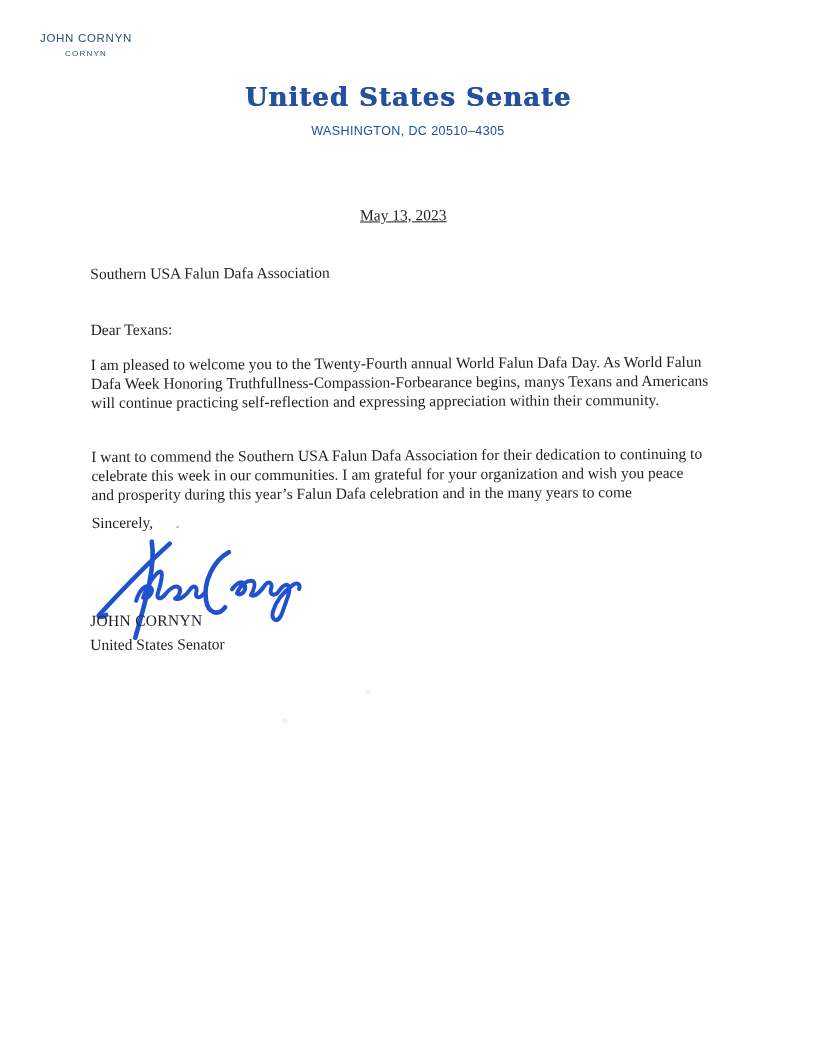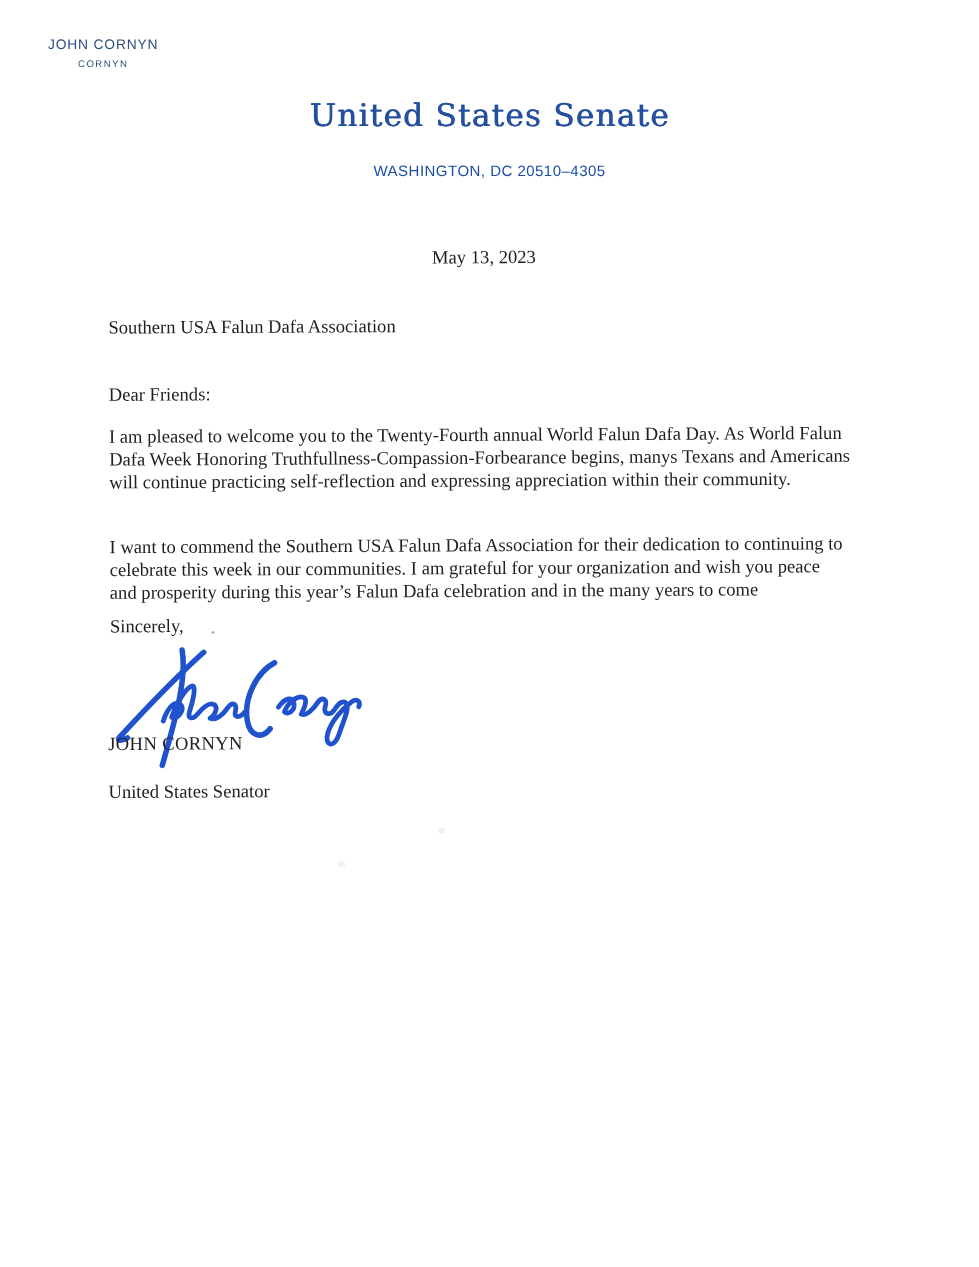--- a/index.html
+++ b/index.html
@@ -16,7 +16,7 @@
   .sender-state{font-size:8px;letter-spacing:1.2px;margin-top:5px;}
   .org-block{position:absolute;left:0;top:82px;width:816px;text-align:center;}
   .org-name{
-    font-family:"DejaVu Serif","Liberation Serif",serif;font-weight:normal;
+    font-family:"DejaVu Serif","Liberation Serif",serif;font-weight:bold;
     font-size:26px;color:var(--org-blue,#24509f);letter-spacing:1px;
     text-shadow:0.6px 0 0 var(--org-blue,#24509f);
   }

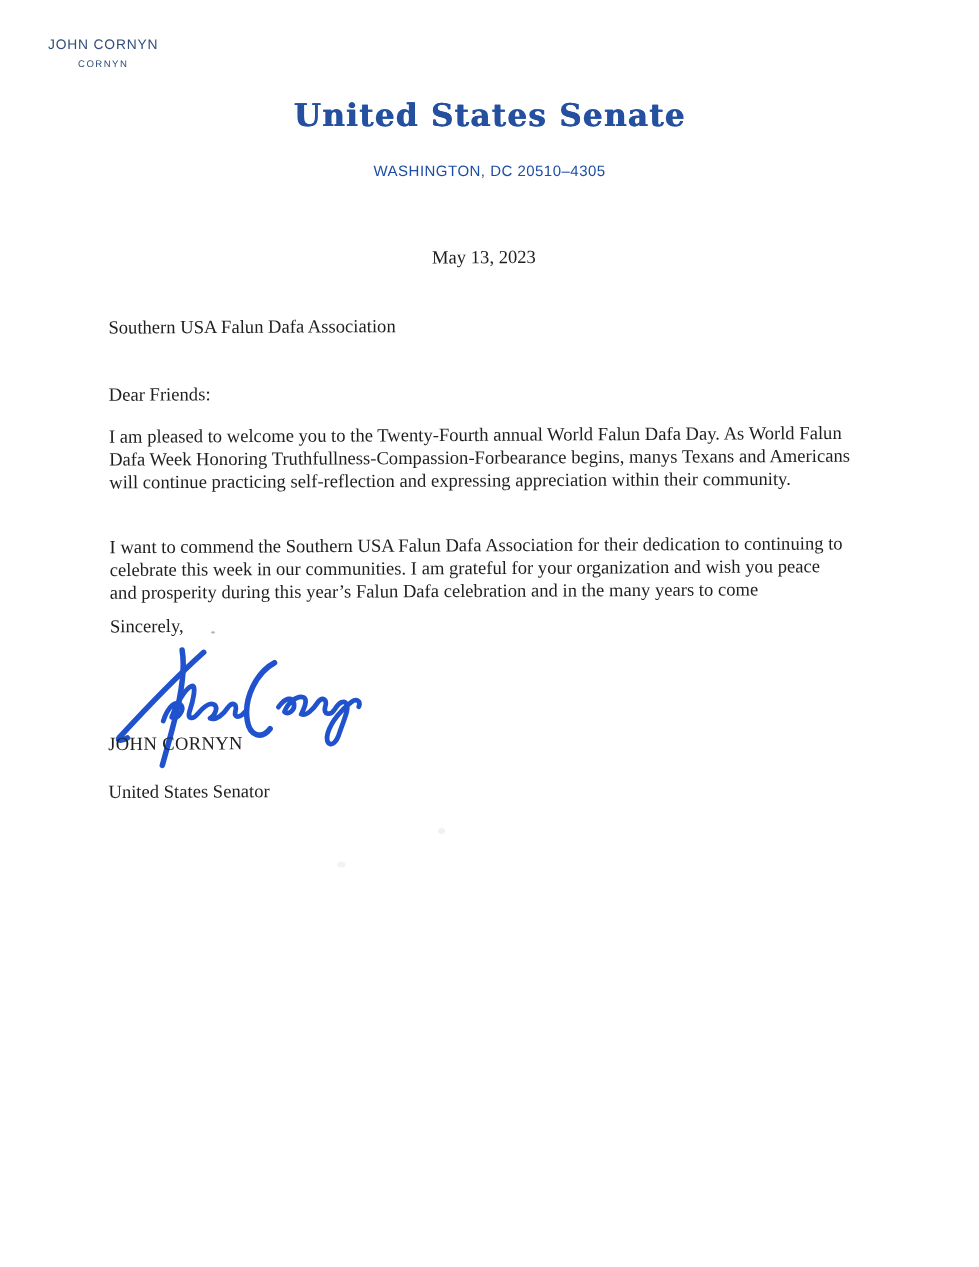--- a/index.html
+++ b/index.html
@@ -22,7 +22,7 @@
   }
   .org-address{
     font-family:"Liberation Sans","DejaVu Sans",sans-serif;
-    font-size:12.5px;color:var(--address-blue,#1c4da6);letter-spacing:0.4px;margin-top:24px;
+    font-size:12.5px;color:var(--address-blue,#1c4da6);letter-spacing:0.4px;margin-top:12px;
   }
   
   .letter-body{

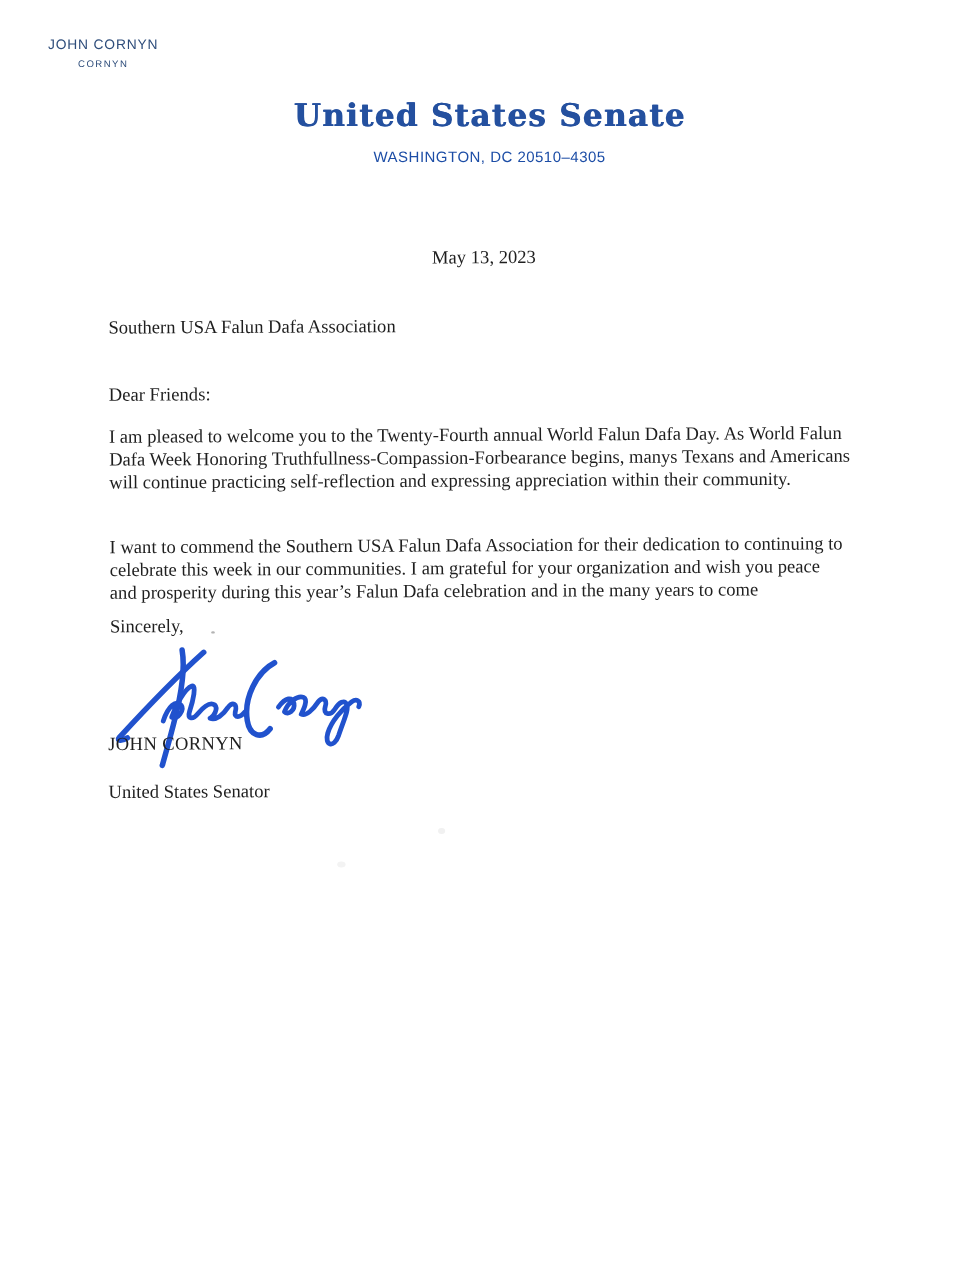--- a/index.html
+++ b/index.html
@@ -30,7 +30,7 @@
     transform:rotate(-0.3deg);transform-origin:0 0;
     font-size:15.5px;line-height:18.8px;
   }
-  .date-line{position:absolute;left:270px;top:0;white-space:nowrap;}
+  .date-line{position:absolute;left:270px;top:0;white-space:nowrap;text-decoration:underline;}
   .recipient-line{position:absolute;left:0;top:57px;white-space:nowrap;}
   .salutation-line{position:absolute;left:0;top:113px;white-space:nowrap;}
   .para{position:absolute;left:0;width:618px;margin:0;}

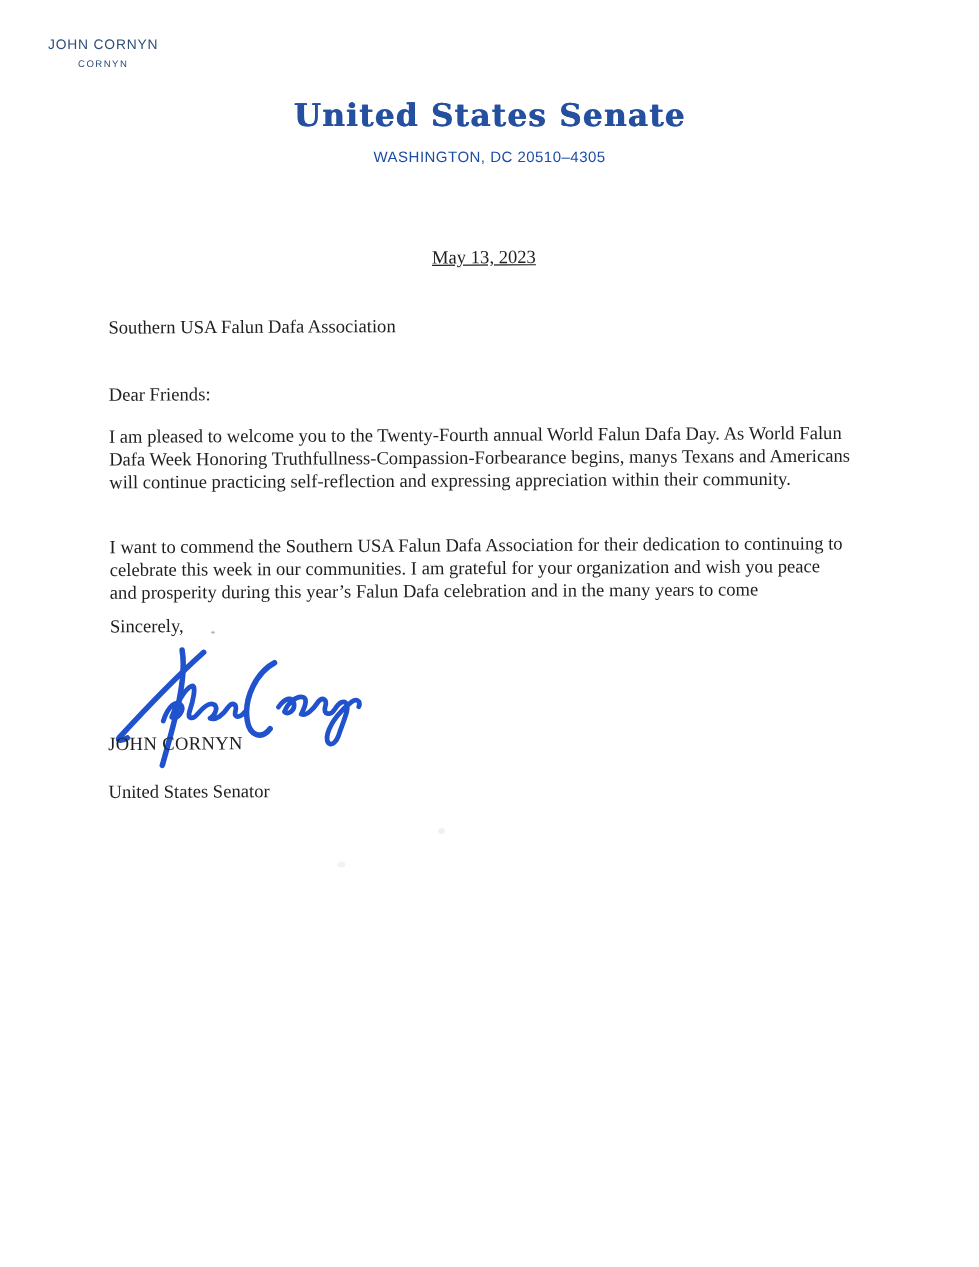--- a/index.html
+++ b/index.html
@@ -64,7 +64,7 @@
   <div class="letter-body">
     <div class="date-line">May 13, 2023</div>
     <div class="recipient-line">Southern USA Falun Dafa Association</div>
-    <div class="salutation-line">Dear Friends:</div>
+    <div class="salutation-line">Dear Texans:</div>
     <p class="para para-1">I am pleased to welcome you to the Twenty-Fourth annual World Falun Dafa Day. As World Falun Dafa Week Honoring Truthfullness-Compassion-Forbearance begins, manys Texans and Americans will continue practicing self-reflection and expressing appreciation within their community.</p>
     <p class="para para-2">I want to commend the Southern USA Falun Dafa Association for their dedication to continuing to celebrate this week in our communities. I am grateful for your organization and wish you peace and prosperity during this year’s Falun Dafa celebration and in the many years to come</p>
     <div class="closing-line">Sincerely,</div>

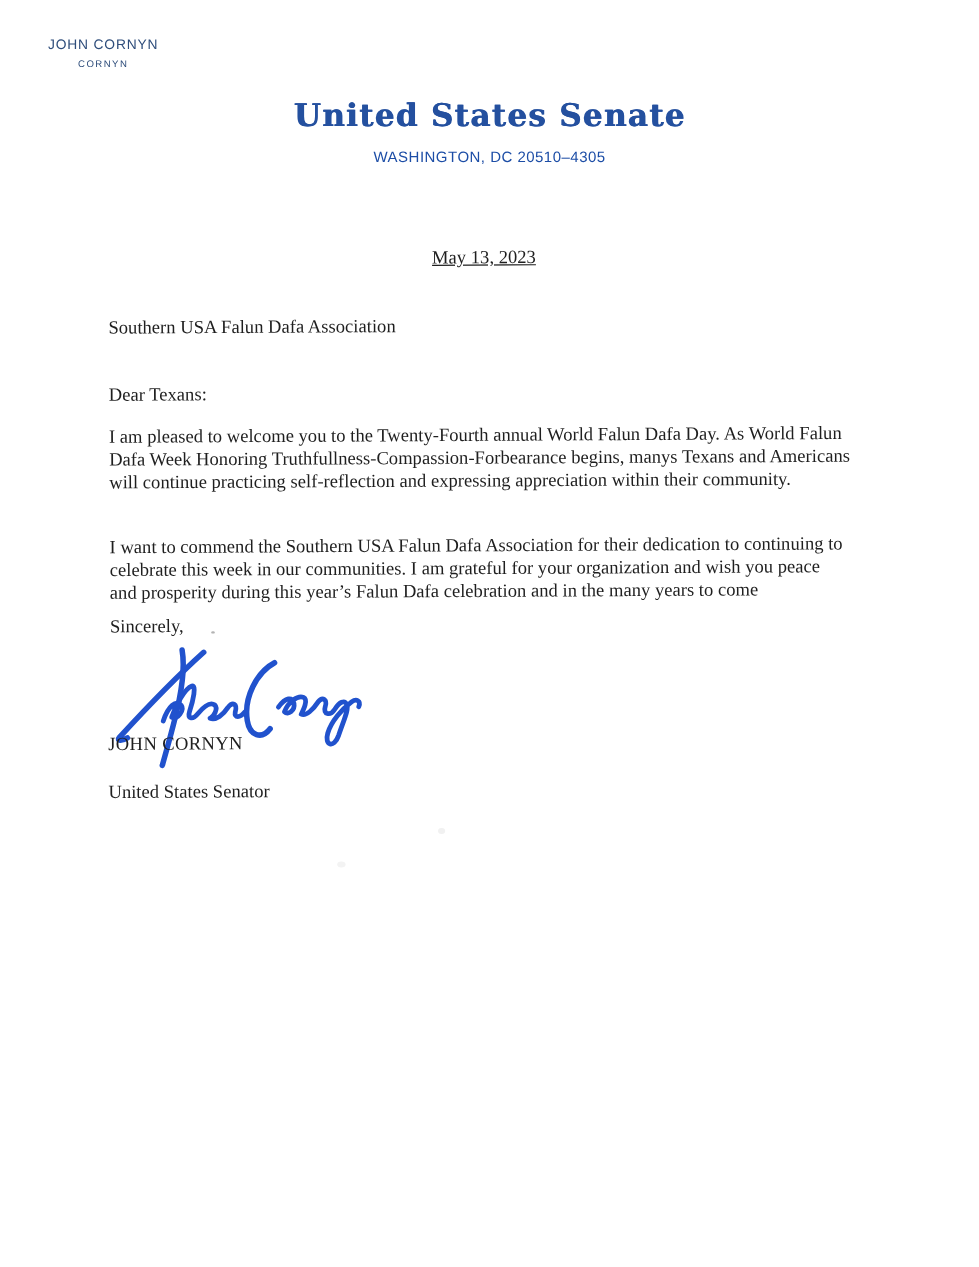--- a/index.html
+++ b/index.html
@@ -39,7 +39,7 @@
   .closing-line{position:absolute;left:0;top:306px;white-space:nowrap;}
   .signature-svg{position:absolute;left:-6px;top:330px;pointer-events:none;}
   .signer-name{position:absolute;left:-2px;top:404px;white-space:nowrap;letter-spacing:0.3px;}
-  .signer-title{position:absolute;left:-2px;top:444px;white-space:nowrap;}
+  .signer-title{position:absolute;left:-2px;top:428px;white-space:nowrap;}
   
   .speck{position:absolute;border-radius:50%;}
   .speck-a{left:176px;top:526px;width:3px;height:2px;background:#9a9a9a;opacity:.75;}

